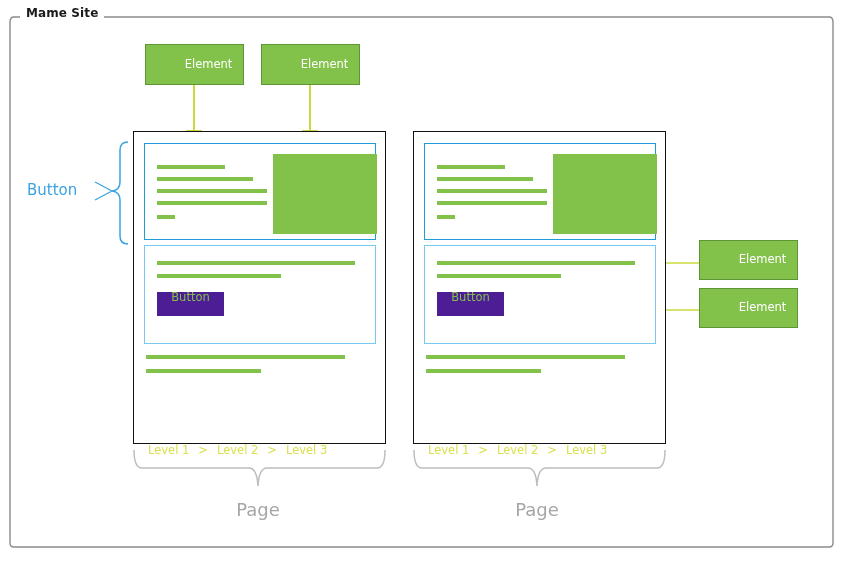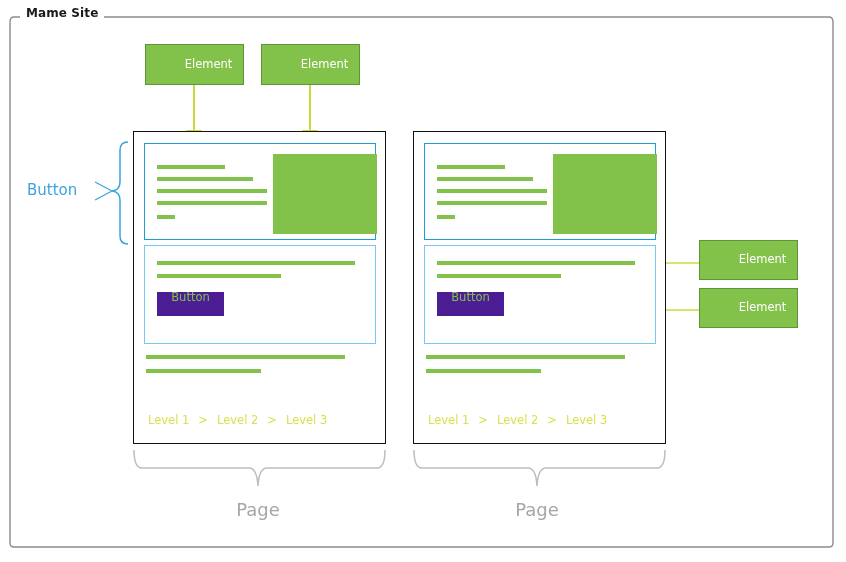--- a/index.html
+++ b/index.html
@@ -47,7 +47,7 @@
   }
   .btn span{color:#82c14a;font-size:11.5px;line-height:1;}
   .crumb{
-    position:absolute;color:#d9e04e;font-size:11.5px;line-height:1;white-space:nowrap;
+    position:absolute;color:#d9e04e;font-size:11.5px;line-height:1;white-space:nowrap;margin-top:30px;
   }
   .crumb i{font-style:normal;padding:0 9px;}
 

